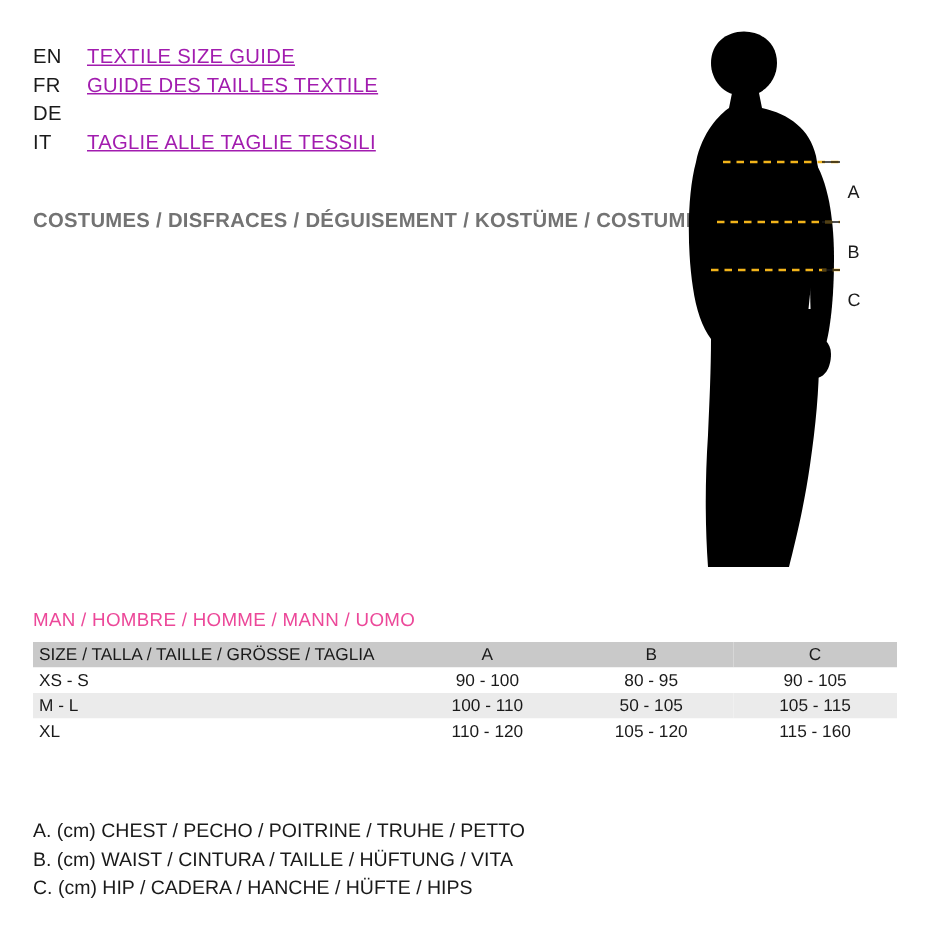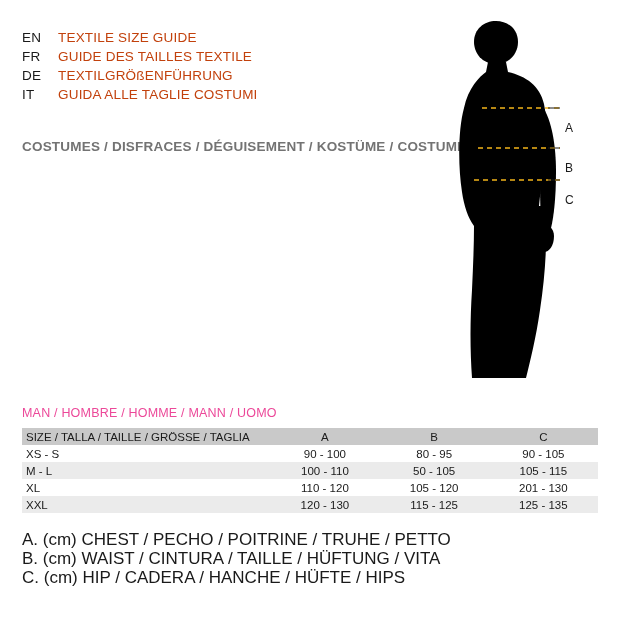--- a/index.html
+++ b/index.html
@@ -41,7 +41,8 @@
   .lang-text {
     font-size: 13.5px;
     letter-spacing: 0.2px;
-    color: #c2410c;
+    color: #a21caf;
+    text-decoration: underline;
   }
 
   .costumes-line {

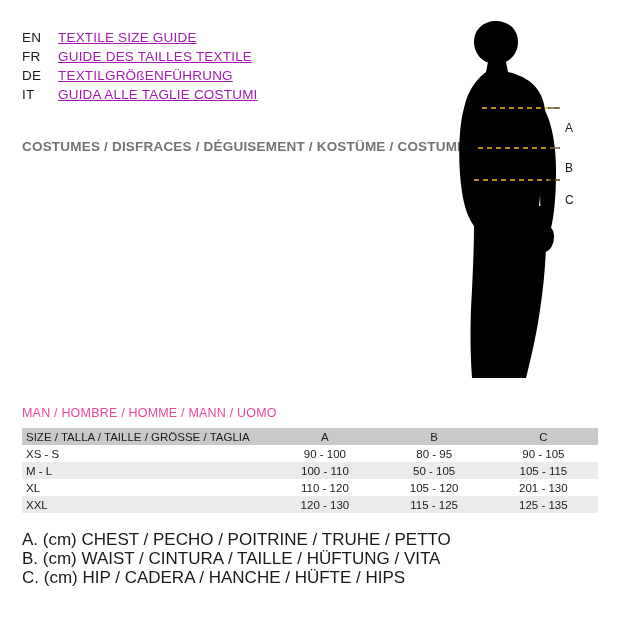--- a/index.html
+++ b/index.html
@@ -144,7 +144,6 @@
     </div>
     <div class="lang-row">
       <span class="lang-code">DE</span>
-      <span class="lang-text">TEXTILGRÖßENFÜHRUNG</span>
     </div>
     <div class="lang-row">
       <span class="lang-code">IT</span>

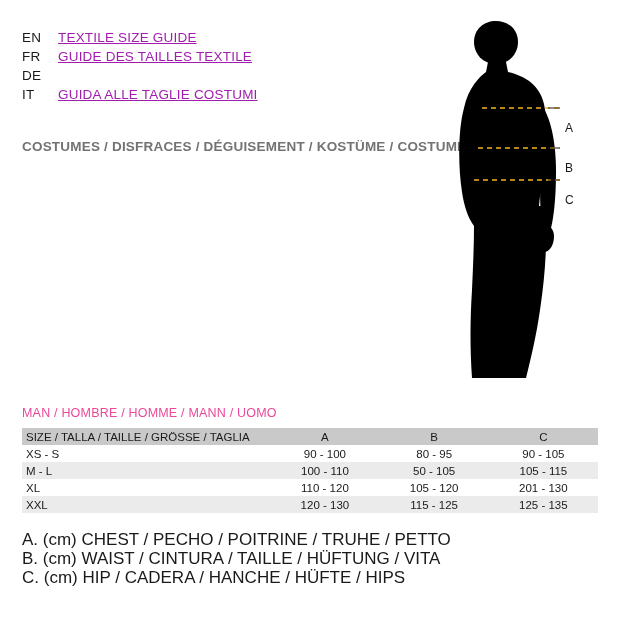--- a/index.html
+++ b/index.html
@@ -147,7 +147,7 @@
     </div>
     <div class="lang-row">
       <span class="lang-code">IT</span>
-      <span class="lang-text">GUIDA ALLE TAGLIE COSTUMI</span>
+      <span class="lang-text">TAGLIE ALLE TAGLIE TESSILI</span>
     </div>
   </div>
 

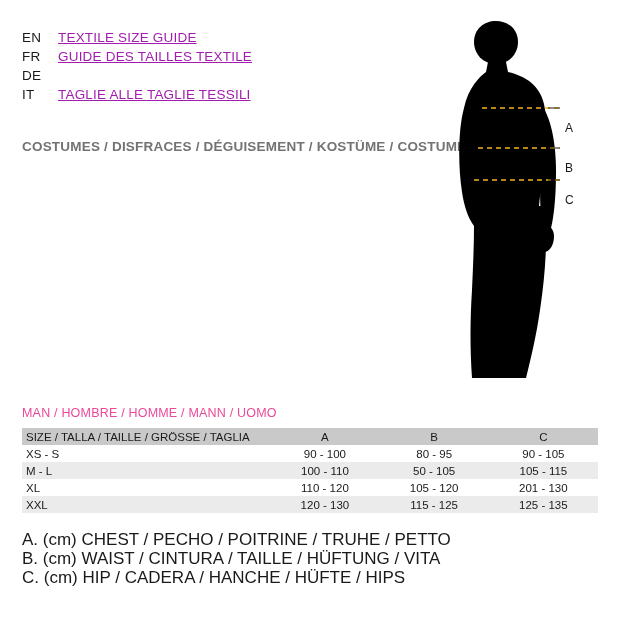--- a/index.html
+++ b/index.html
@@ -217,7 +217,7 @@
         <td class="col-label">XL</td>
         <td class="col-a">110 - 120</td>
         <td class="col-b">105 - 120</td>
-        <td class="col-c">201 - 130</td>
+        <td class="col-c">115 - 160</td>
       </tr>
       <tr class="row-even">
         <td class="col-label">XXL</td>

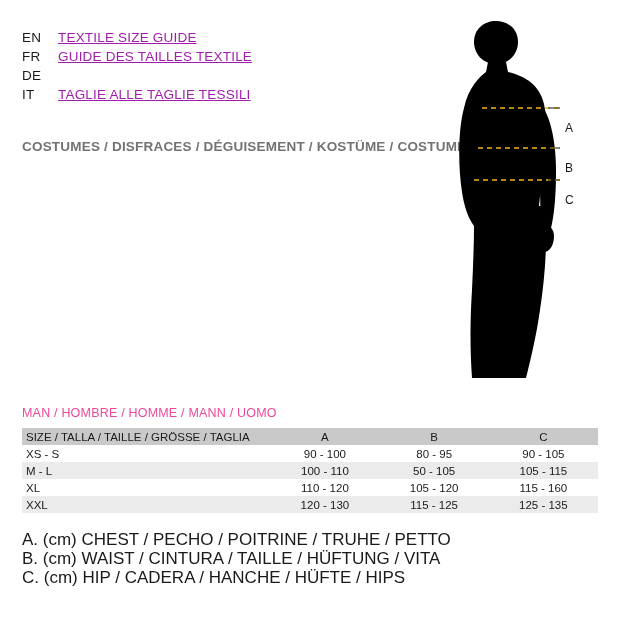--- a/index.html
+++ b/index.html
@@ -219,12 +219,6 @@
         <td class="col-b">105 - 120</td>
         <td class="col-c">115 - 160</td>
       </tr>
-      <tr class="row-even">
-        <td class="col-label">XXL</td>
-        <td class="col-a">120 - 130</td>
-        <td class="col-b">115 - 125</td>
-        <td class="col-c">125 - 135</td>
-      </tr>
     </tbody>
   </table>
 

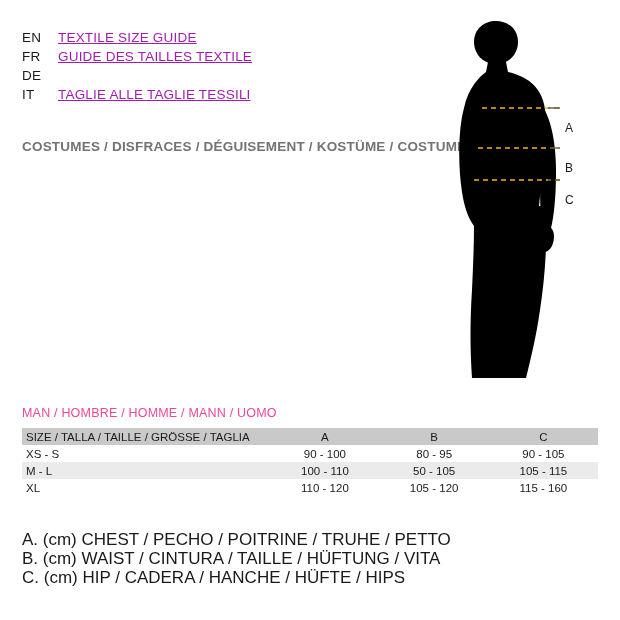--- a/index.html
+++ b/index.html
@@ -121,8 +121,8 @@
   .legend {
     position: absolute;
     left: 22px;
-    top: 530px;
-    font-size: 17px;
+    top: 544px;
+    font-size: 13px;
     line-height: 19px;
     color: #1a1a1a;
   }

